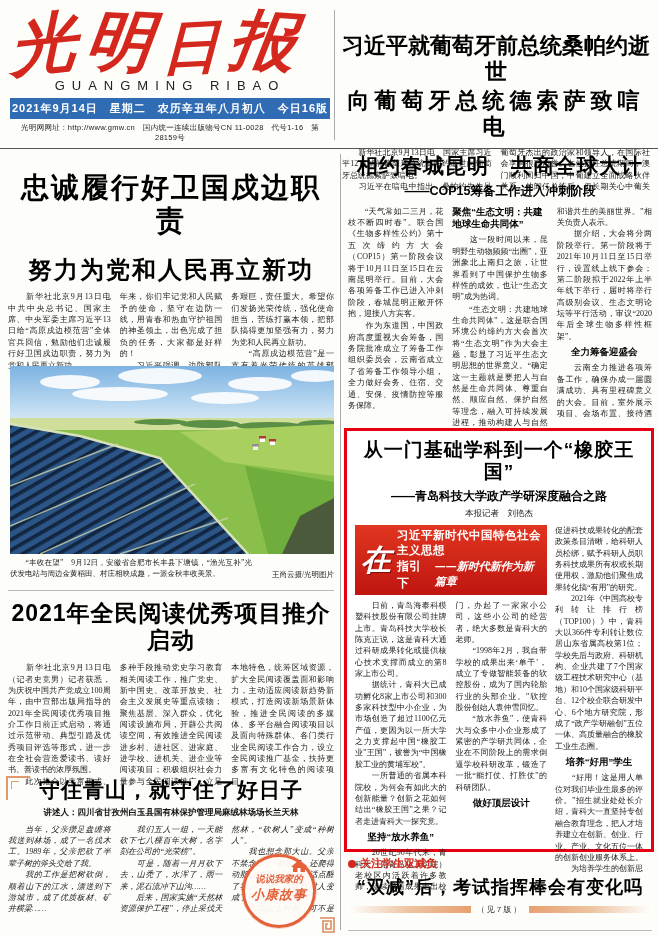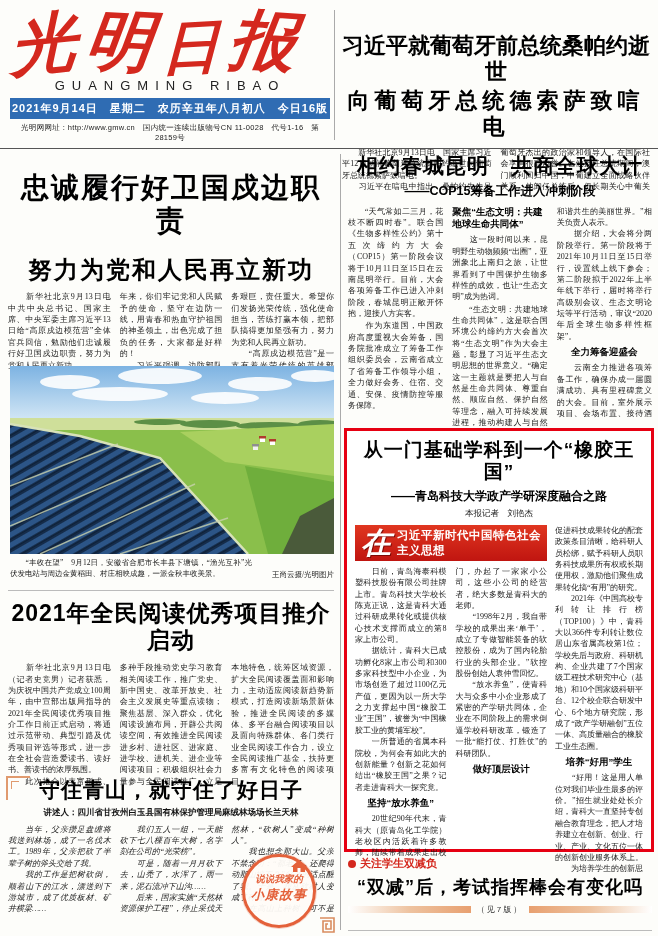--- a/index.html
+++ b/index.html
@@ -223,6 +223,10 @@
             <span class="zai">在</span>
             <span>
               <span class="b1" style="display:block;">习近平新时代中国特色社会主义思想</span>
+              <span style="display:flex;align-items:baseline;">
+                <span class="b2">指引下</span>
+                <span class="b3">——新时代新作为新篇章</span>
+              </span>
             </span>
           </div>
           <div class="body-cols" style="column-count:2;height:300px;margin-top:5px;">

